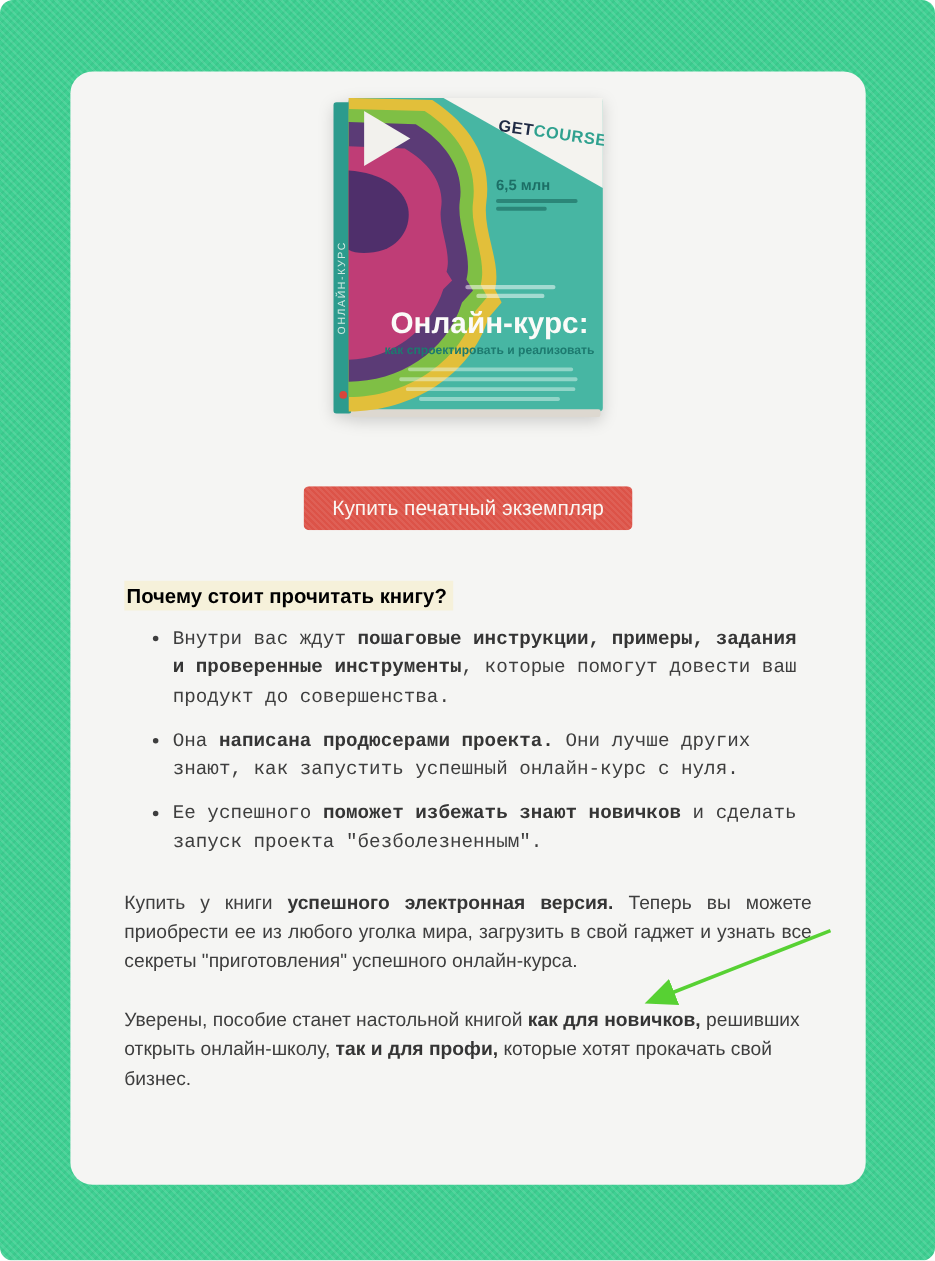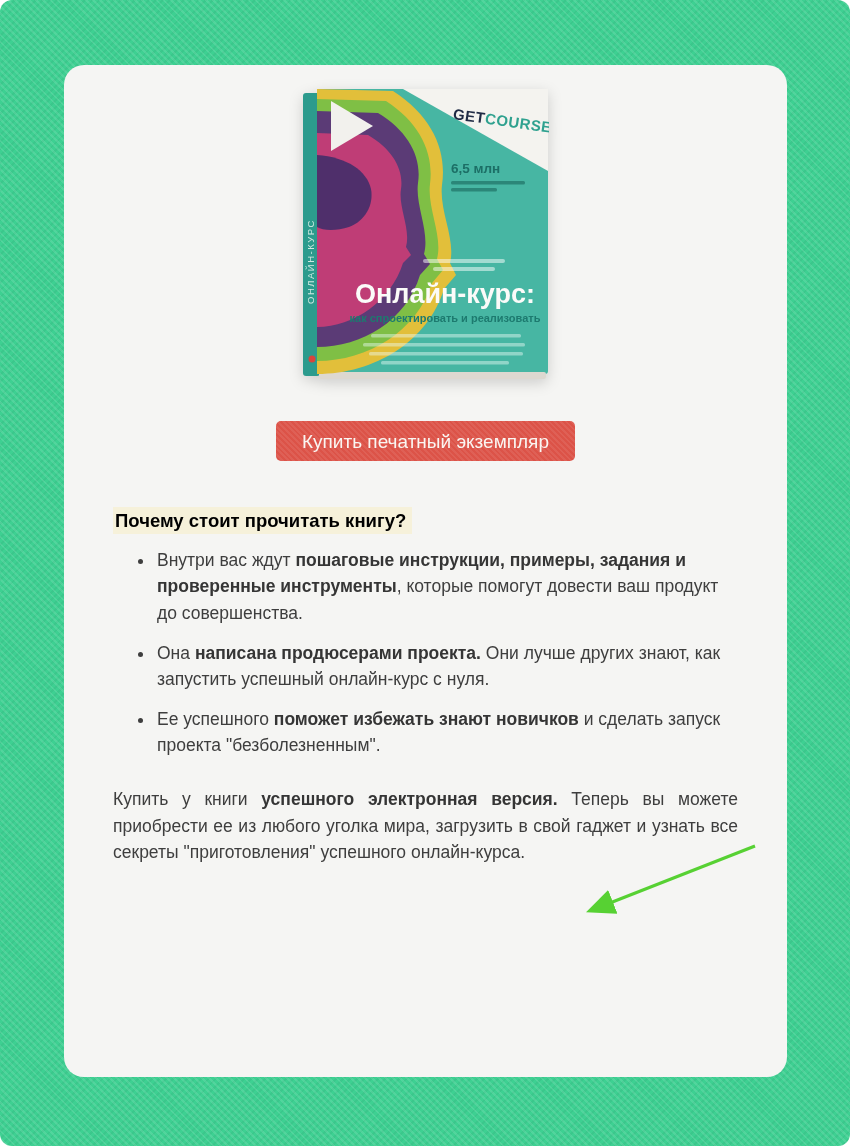--- a/index.html
+++ b/index.html
@@ -39,7 +39,7 @@
     border:none;border-radius:5px;
     cursor:pointer;white-space:nowrap;
   }
-  .btn-buy{margin-top:36px;}
+  .btn-buy{margin-top:56px;}
   .btn-download{margin-top:24px;}
   
   .content{color:var(--text,#3e3e3e);font-size:17.5px;line-height:1.52;}

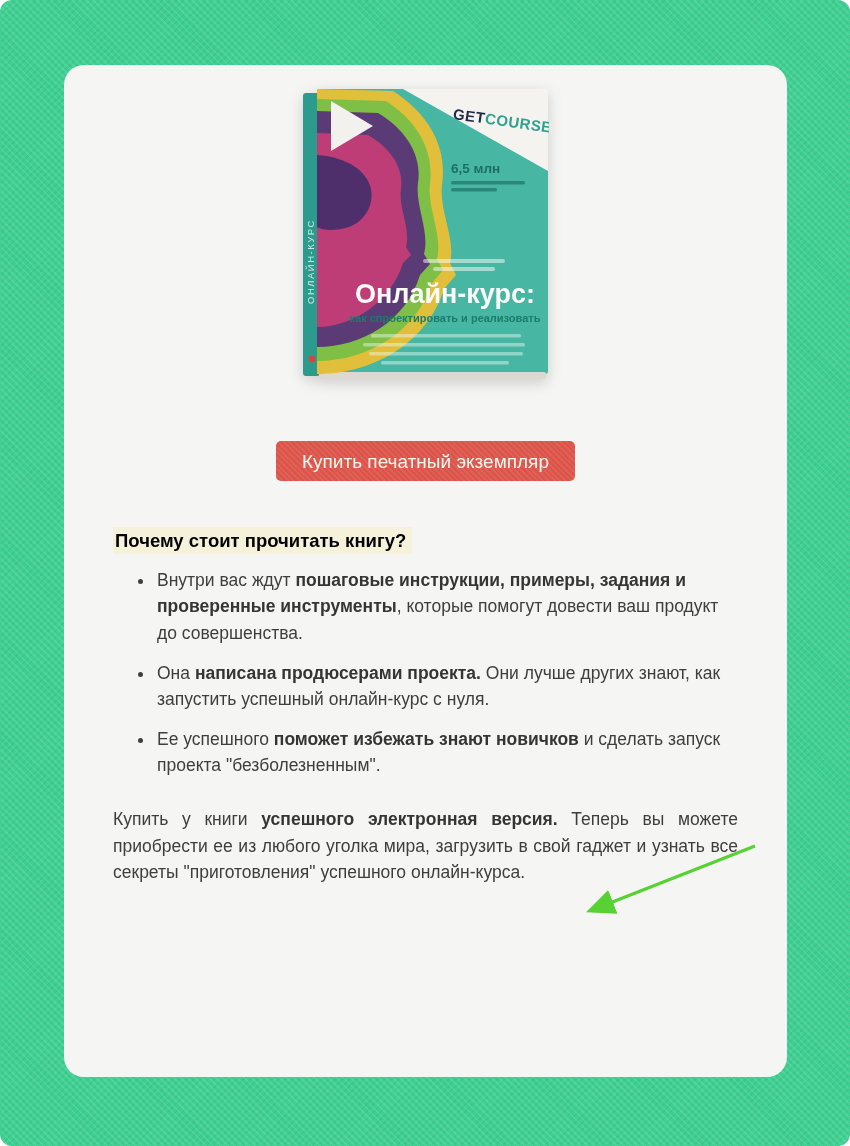--- a/index.html
+++ b/index.html
@@ -50,7 +50,7 @@
   }
   h2.head .hl{background:var(--highlight,#f6f1da);padding:3px 6px 3px 2px;}
   ul.benefits{margin:0 0 0 0;padding:0 0 0 42px;}
-  ul.benefits li{margin:13px 0 3px 0;padding-left:2px;}
+  ul.benefits li{margin:13px 0 3px 0;padding-left:2px;font-family:Liberation Mono, monospace;}
   p.para{margin:17px 0 0 0;}
   p.gap{margin-top:27px;}
   p.justify{text-align:justify;}

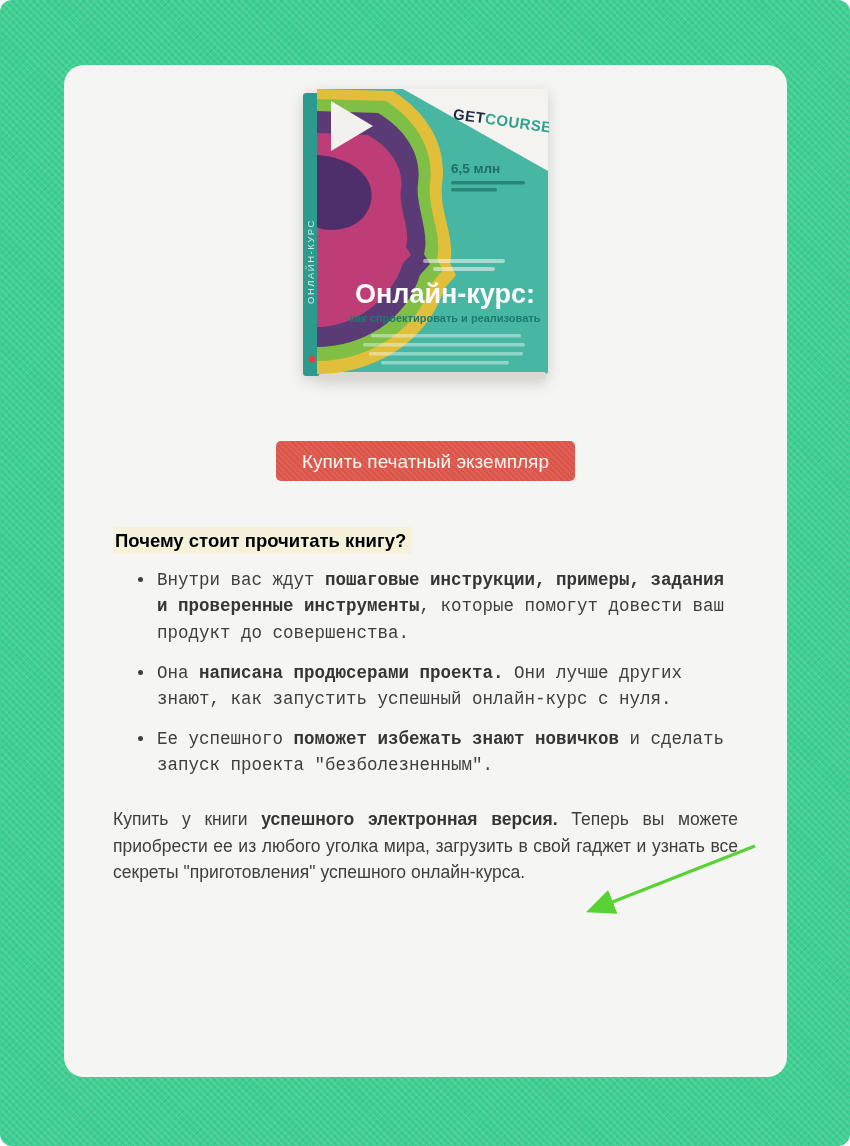--- a/index.html
+++ b/index.html
@@ -123,6 +123,7 @@
     <p class="para gap justify"><span>Купить у книги </span><strong>успешного электронная версия.</strong><span> Теперь вы можете приобрести ее из любого уголка мира, загрузить в свой гаджет и узнать все секреты "приготовления" успешного онлайн-курса.</span></p>
 
 
+    <p class="para last"><span>Уверены, пособие станет настольной книгой </span><strong>как для новичков,</strong><span> решивших открыть онлайн-школу, </span><strong>так и для профи,</strong><span> которые хотят прокачать свой бизнес.</span></p>
   </div>
 
   <svg class="arrow-svg" width="210" height="100" viewBox="0 0 210 100">

